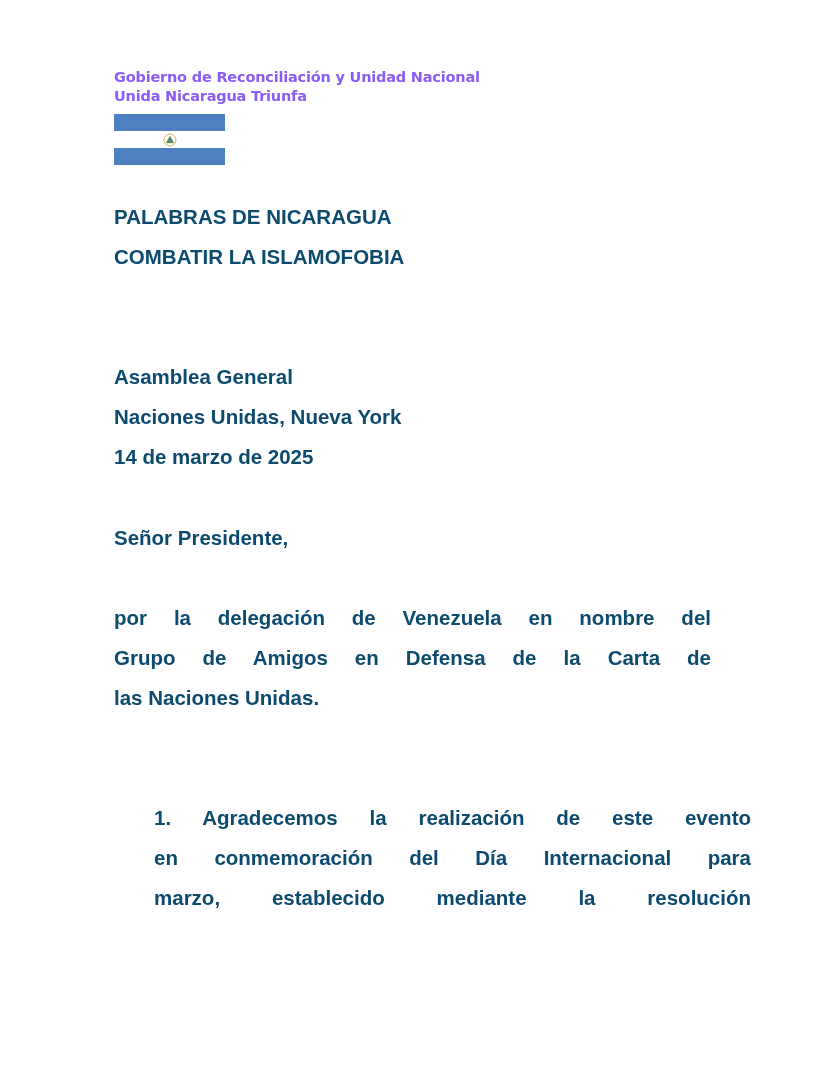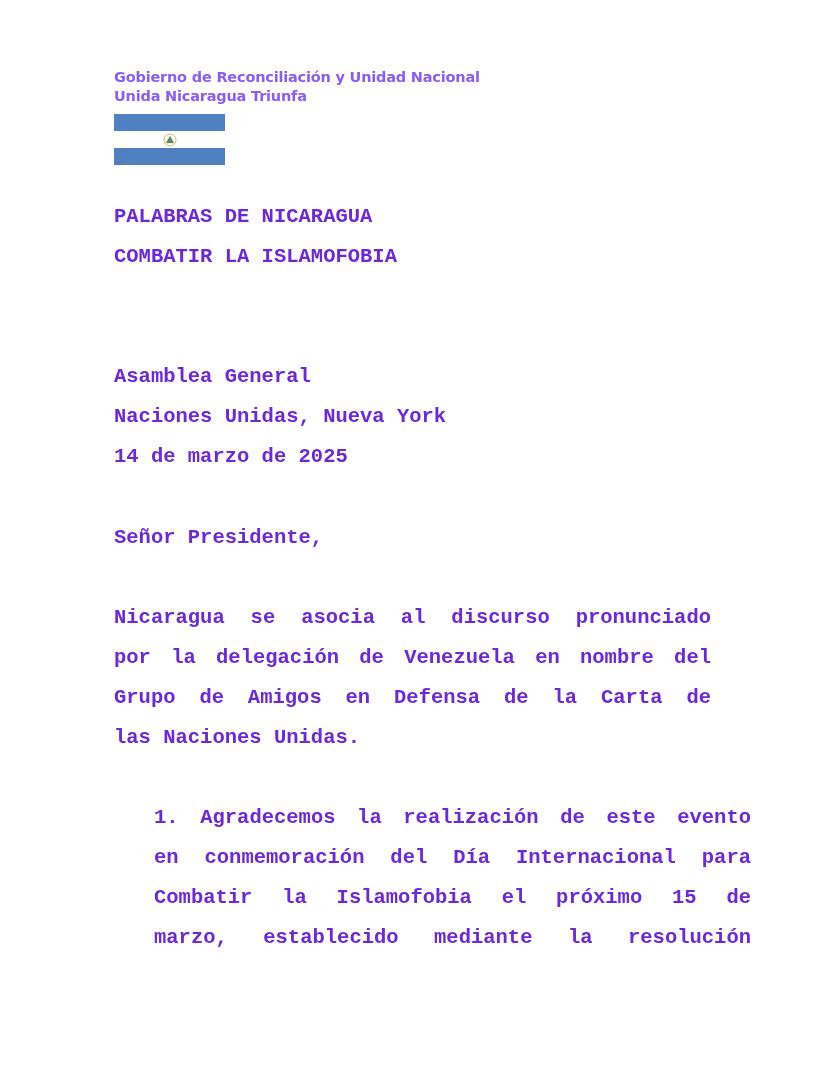--- a/index.html
+++ b/index.html
@@ -56,11 +56,11 @@
       height: 14px;
     }
     .mono {
-      font-family: Liberation Mono, monospace;
+      font-family: Liberation Sans, sans-serif;
       font-weight: bold;
       font-size: 20.5px;
       line-height: 40px;
-      color: #6d28d9;
+      color: #0c4a6e;
     }
     .title-block {
       position: absolute;

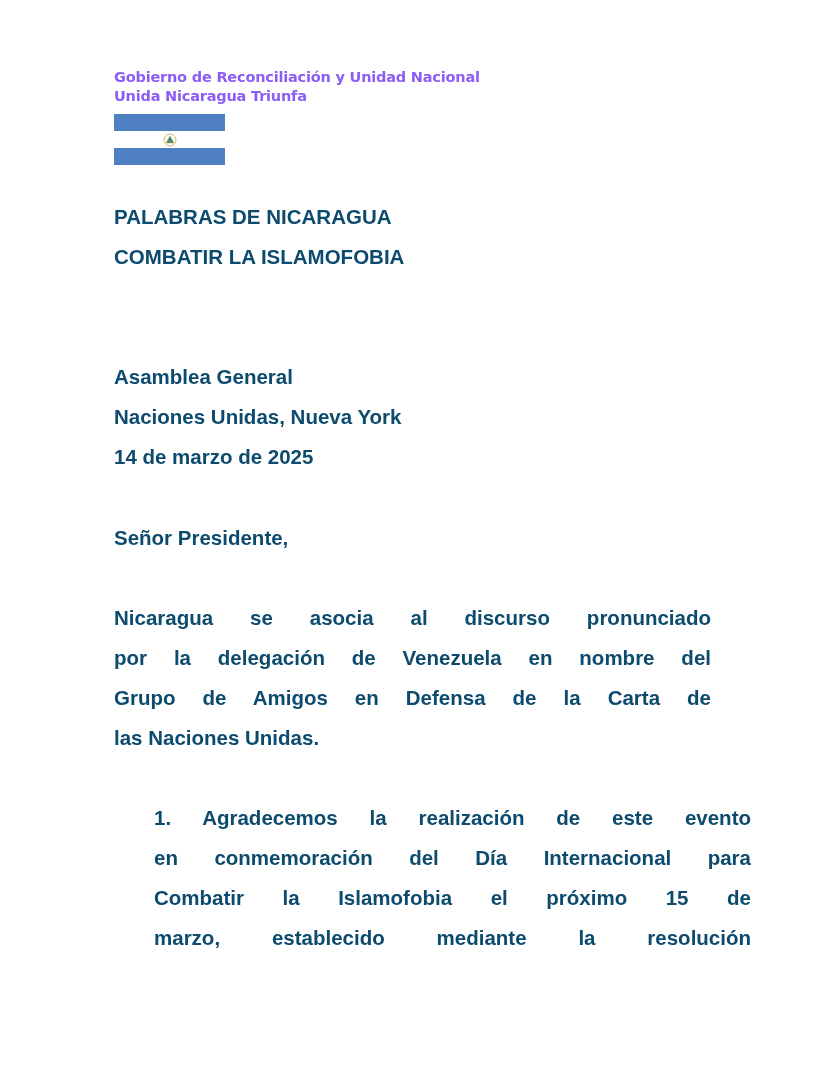--- a/index.html
+++ b/index.html
@@ -137,7 +137,6 @@
   </div>
 
   <div class="para para-1 mono">
-    <span class="line">Nicaragua se asocia al discurso pronunciado</span>
     <span class="line">por la delegación de Venezuela en nombre del</span>
     <span class="line">Grupo de Amigos en Defensa de la Carta de</span>
     <span class="line last">las Naciones Unidas.</span>

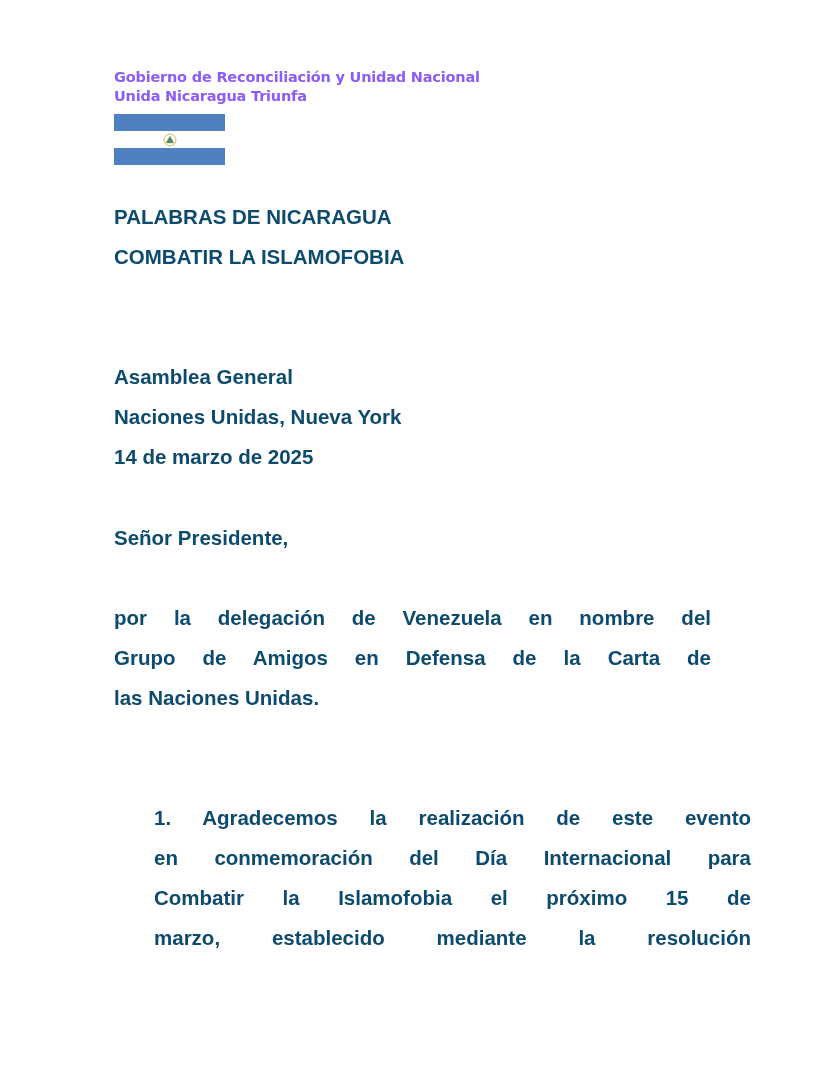--- a/index.html
+++ b/index.html
@@ -145,7 +145,6 @@
   <div class="para para-2 mono">
     <span class="line">1. Agradecemos la realización de este evento</span>
     <span class="line">en conmemoración del Día Internacional para</span>
-    <span class="line">Combatir la Islamofobia el próximo 15 de</span>
     <span class="line">marzo, establecido mediante la resolución</span>
   </div>
 

